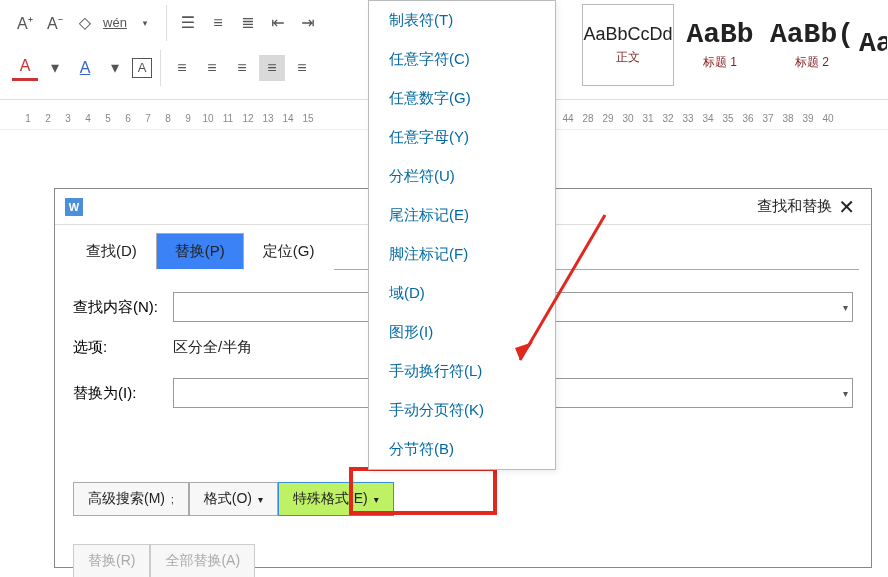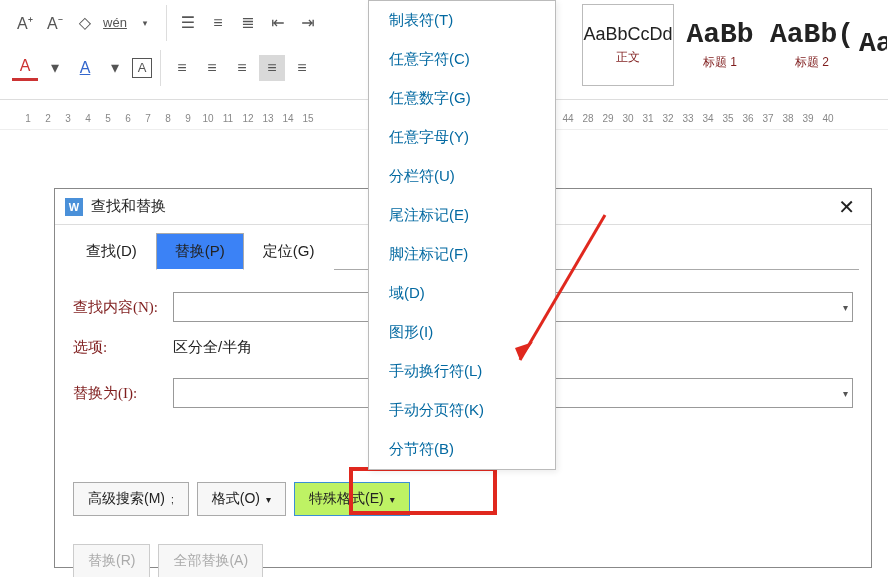--- a/index.html
+++ b/index.html
@@ -99,7 +99,7 @@
     margin-right: 8px;
     font-weight: bold;
   }
-  .dialog-title { flex: 1; font-size: 15px; color: #222; }
+  .dialog-title { flex: 1; font-size: 15px; color: #222; text-align: right; }
   .dialog-close { font-size: 20px; color: #222; padding: 0 6px; cursor: pointer; }
 
   .tabs {

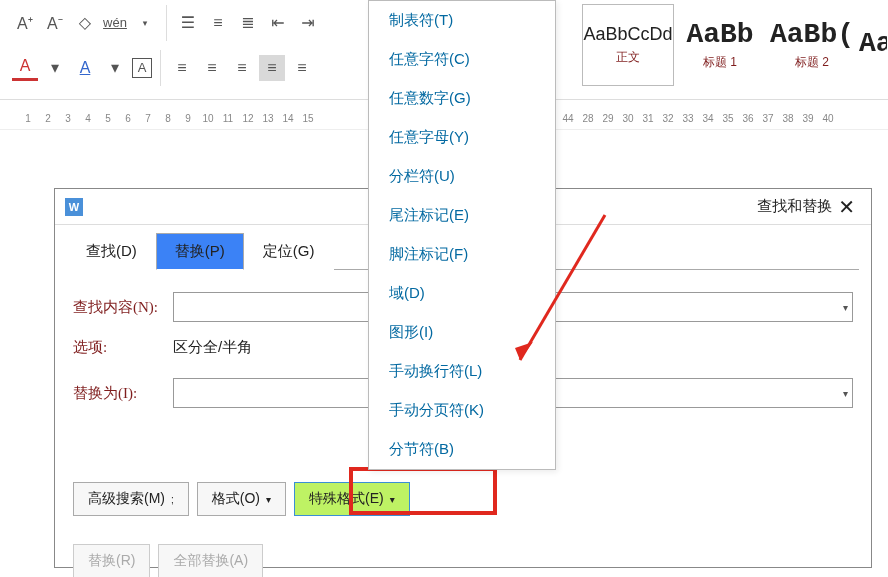--- a/index.html
+++ b/index.html
@@ -130,7 +130,7 @@
     align-items: center;
     margin: 10px 0;
   }
-  .form-label { width: 100px; font-size: 15px; color: #7f1d1d; font-family: Liberation Serif, serif; }
+  .form-label { width: 100px; font-size: 15px; color: #000000; }
   .form-input {
     flex: 1;
     height: 30px;

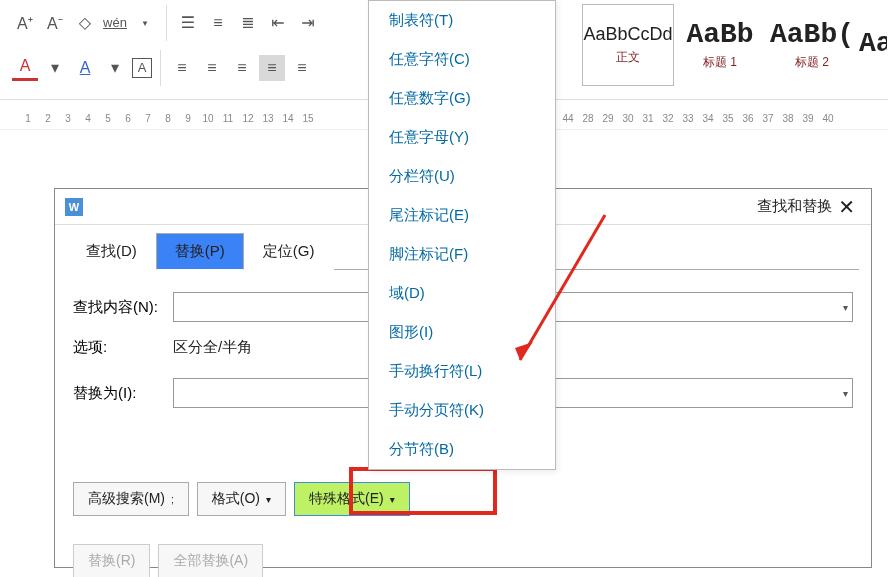--- a/index.html
+++ b/index.html
@@ -149,7 +149,6 @@
 
   .dialog-buttons {
     display: flex;
-    gap: 8px;
     padding: 8px 18px;
   }
   .btn {

